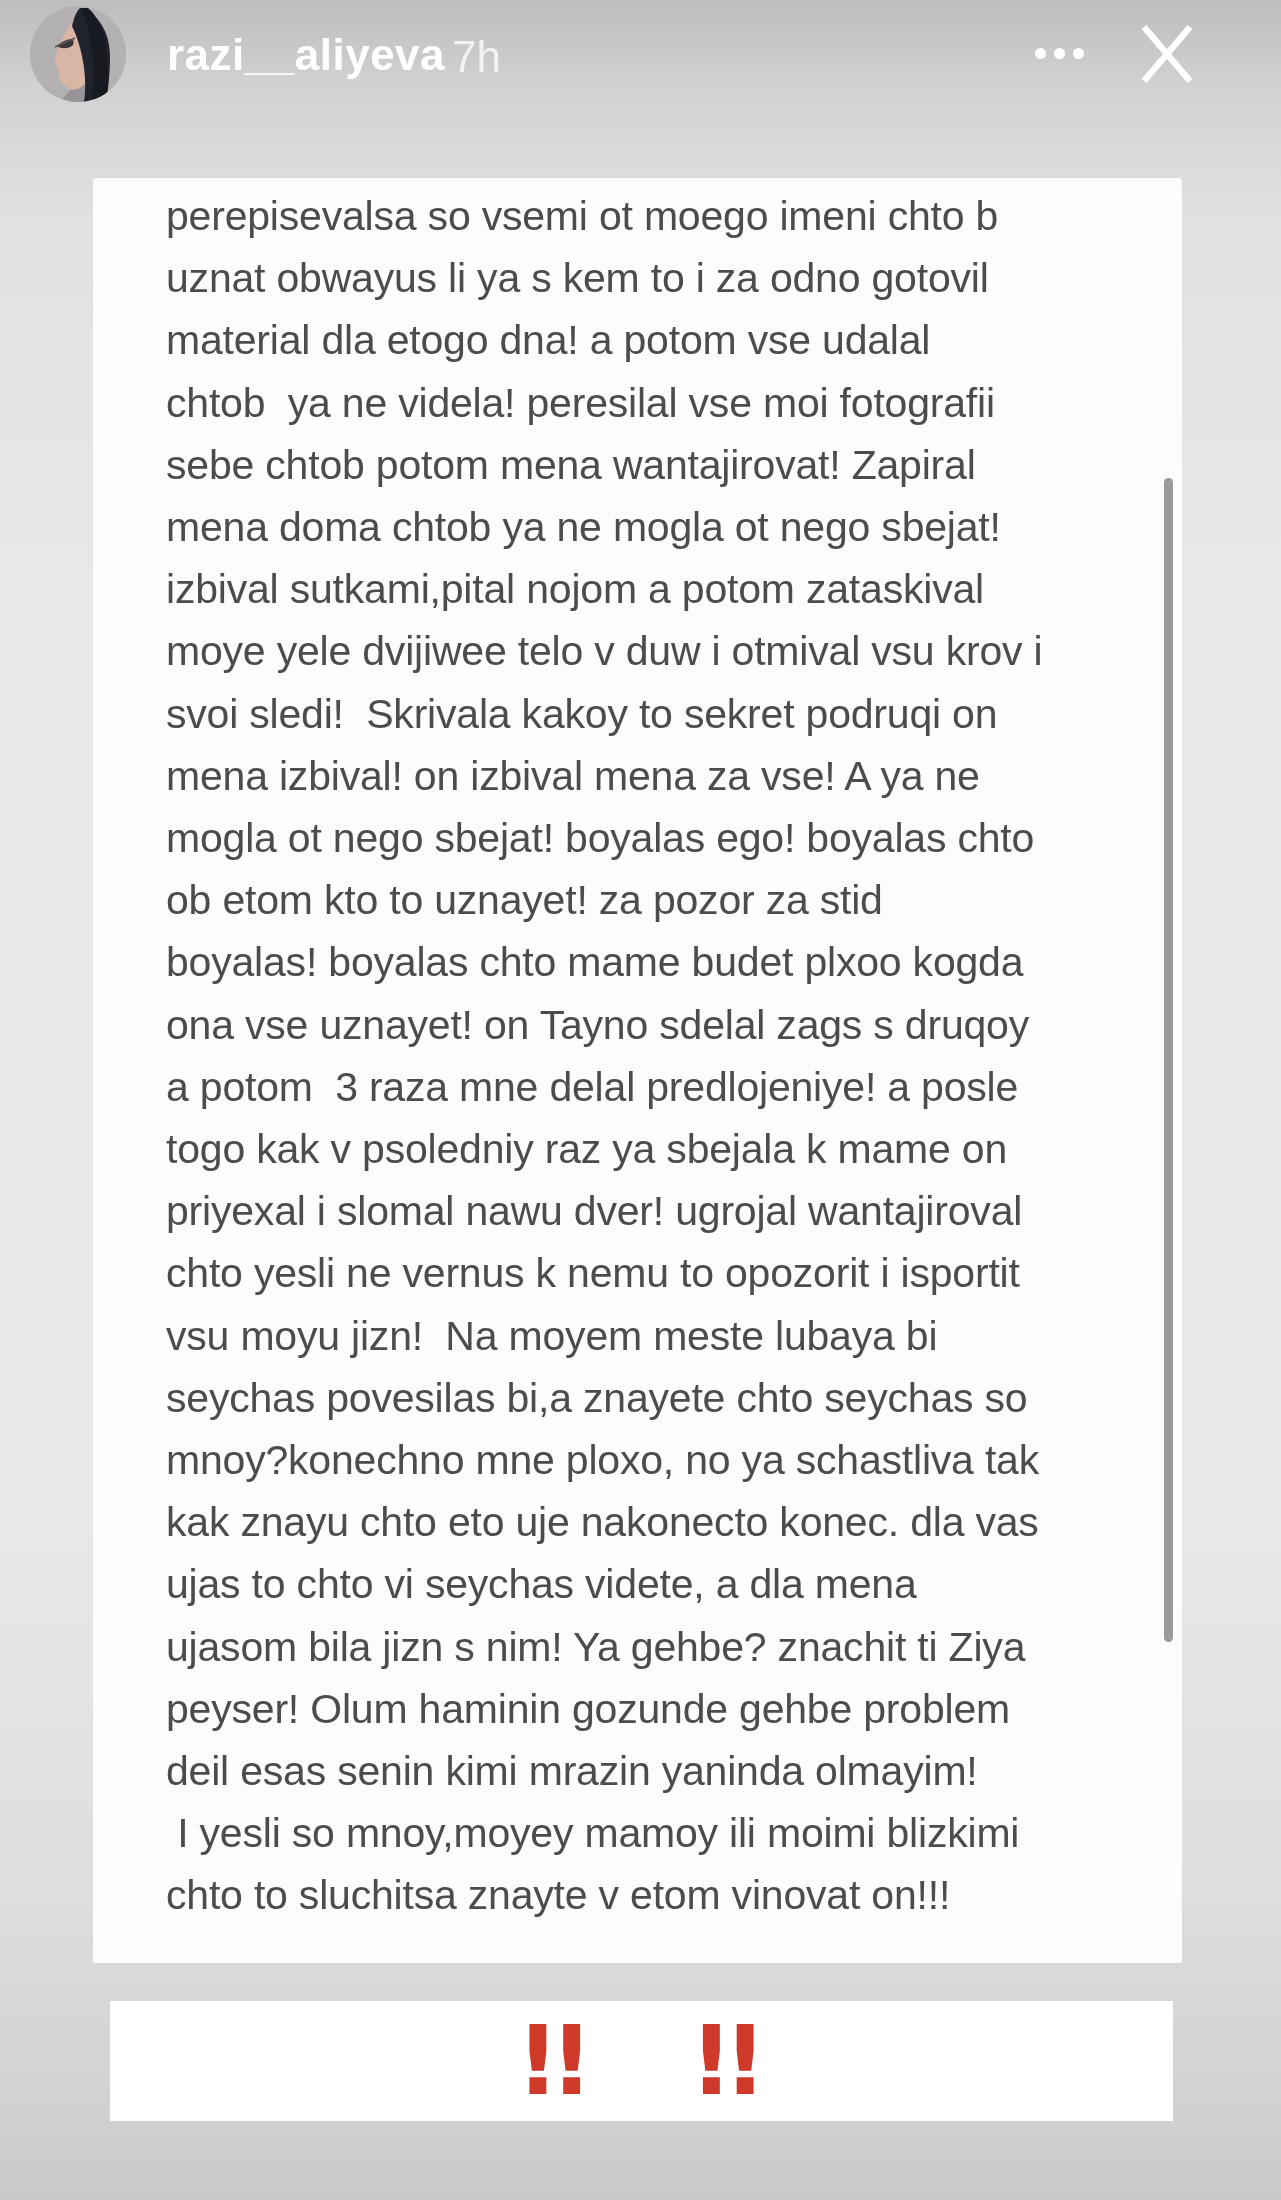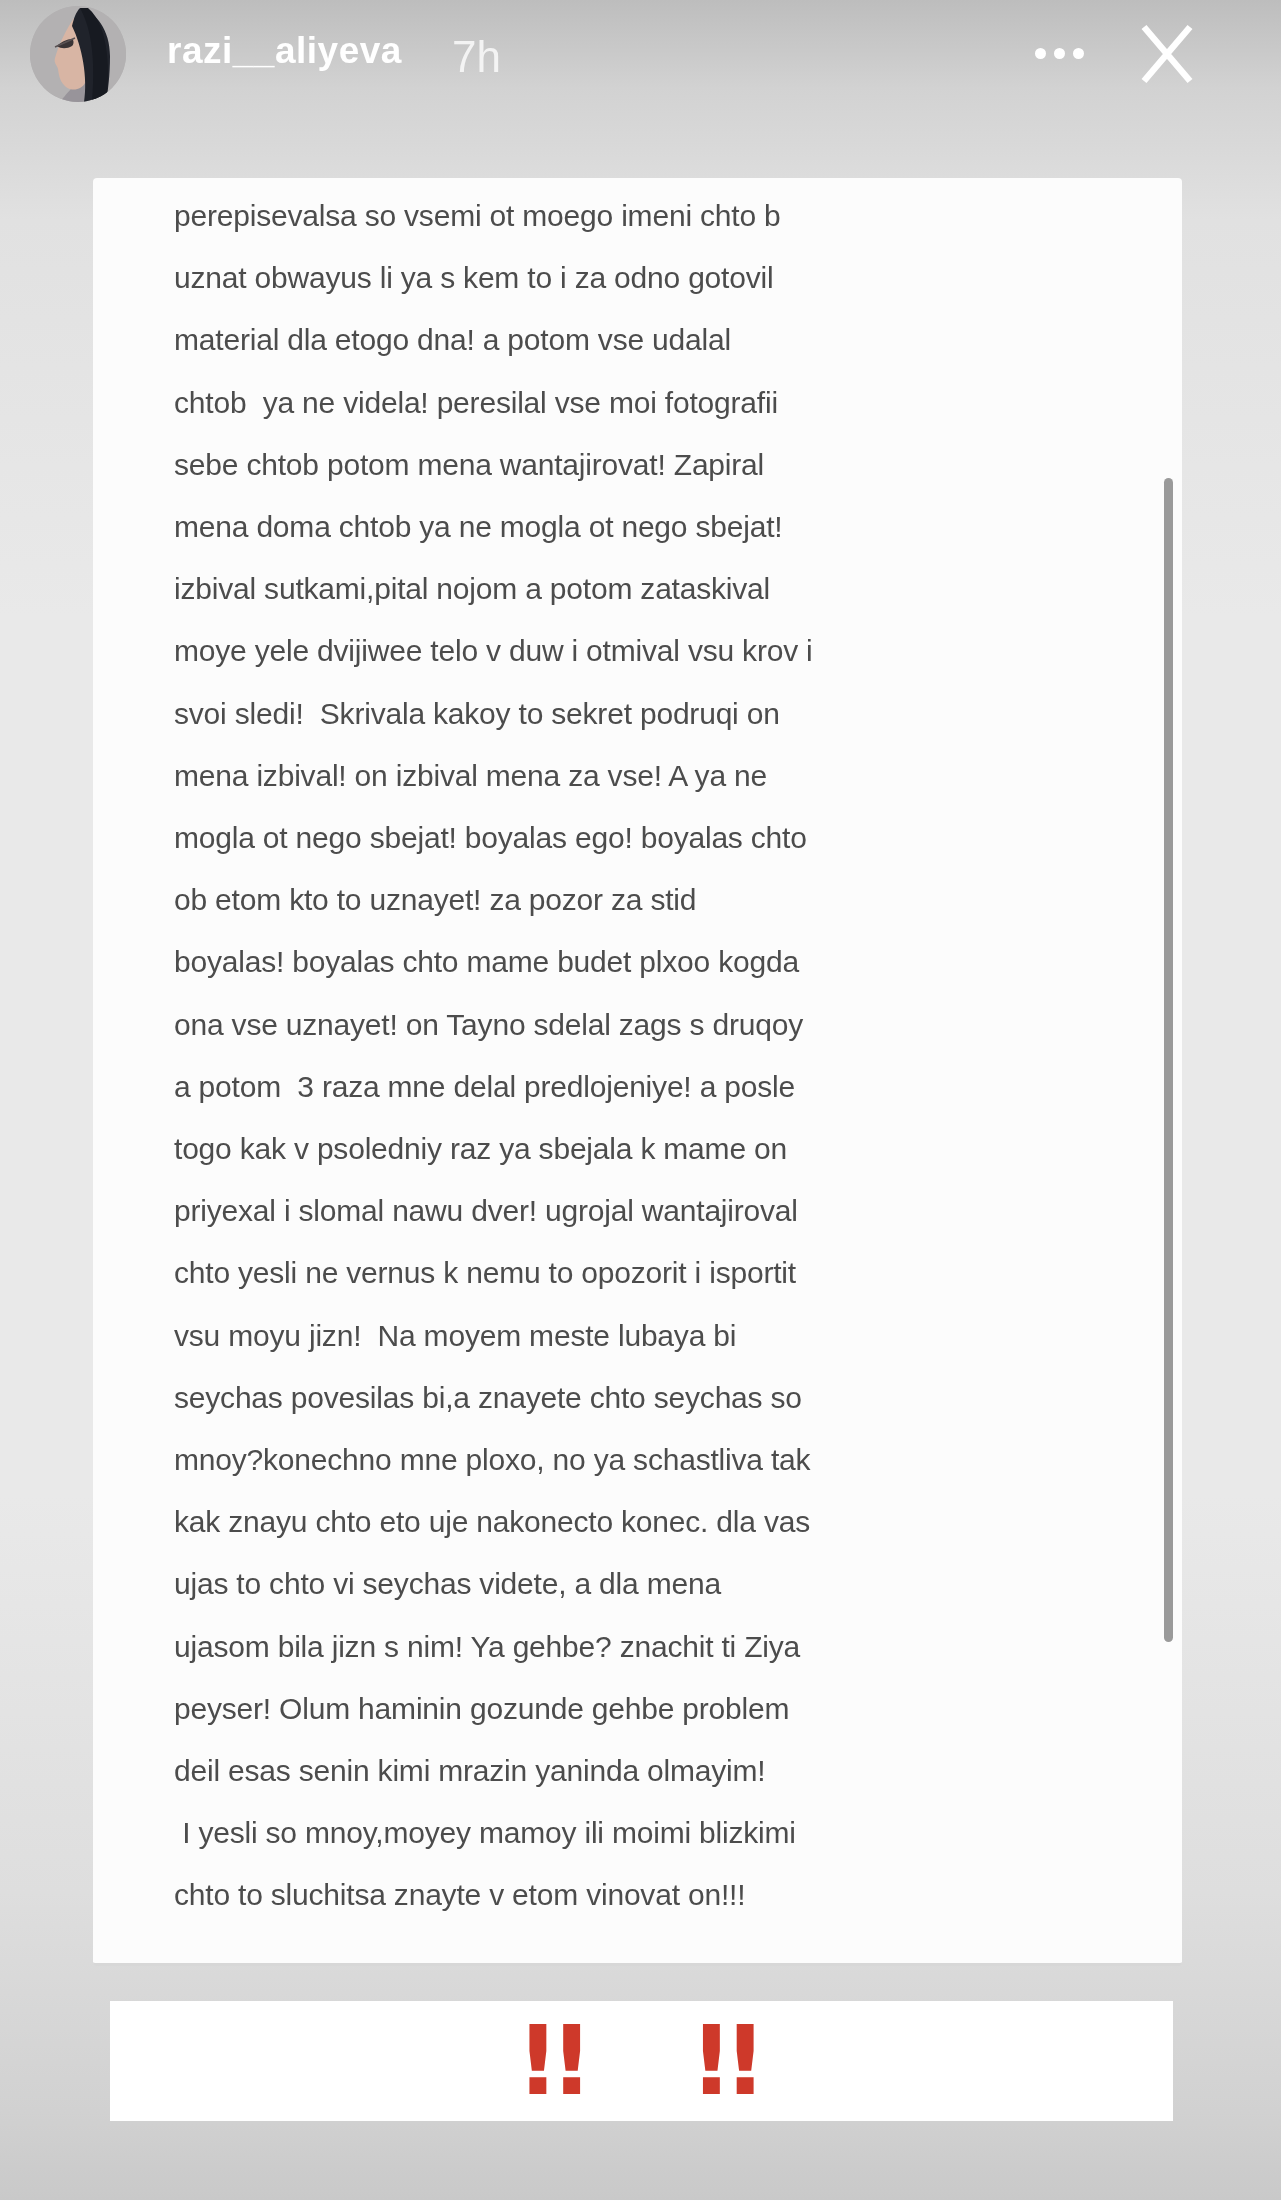--- a/index.html
+++ b/index.html
@@ -15,7 +15,7 @@
     overflow:hidden;background:#b3b1b2;
   }
   .avatar svg{display:block;width:100%;height:100%;}
-  .username{position:absolute;left:167px;top:30px;font-size:37px;font-weight:600;color:#ffffff;letter-spacing:.5px;}
+  .username{position:absolute;left:167px;top:30px;font-size:44px;font-weight:600;color:#ffffff;letter-spacing:.5px;}
   .timestamp{position:absolute;left:452px;top:32px;font-size:44px;font-weight:400;color:rgba(255,255,255,.78);}
   .more-btn{position:absolute;left:1035px;top:46px;width:60px;height:14px;display:flex;gap:8px;align-items:center;cursor:pointer;}
   .more-btn i{width:11px;height:11px;border-radius:50%;background:#ffffff;display:block;}

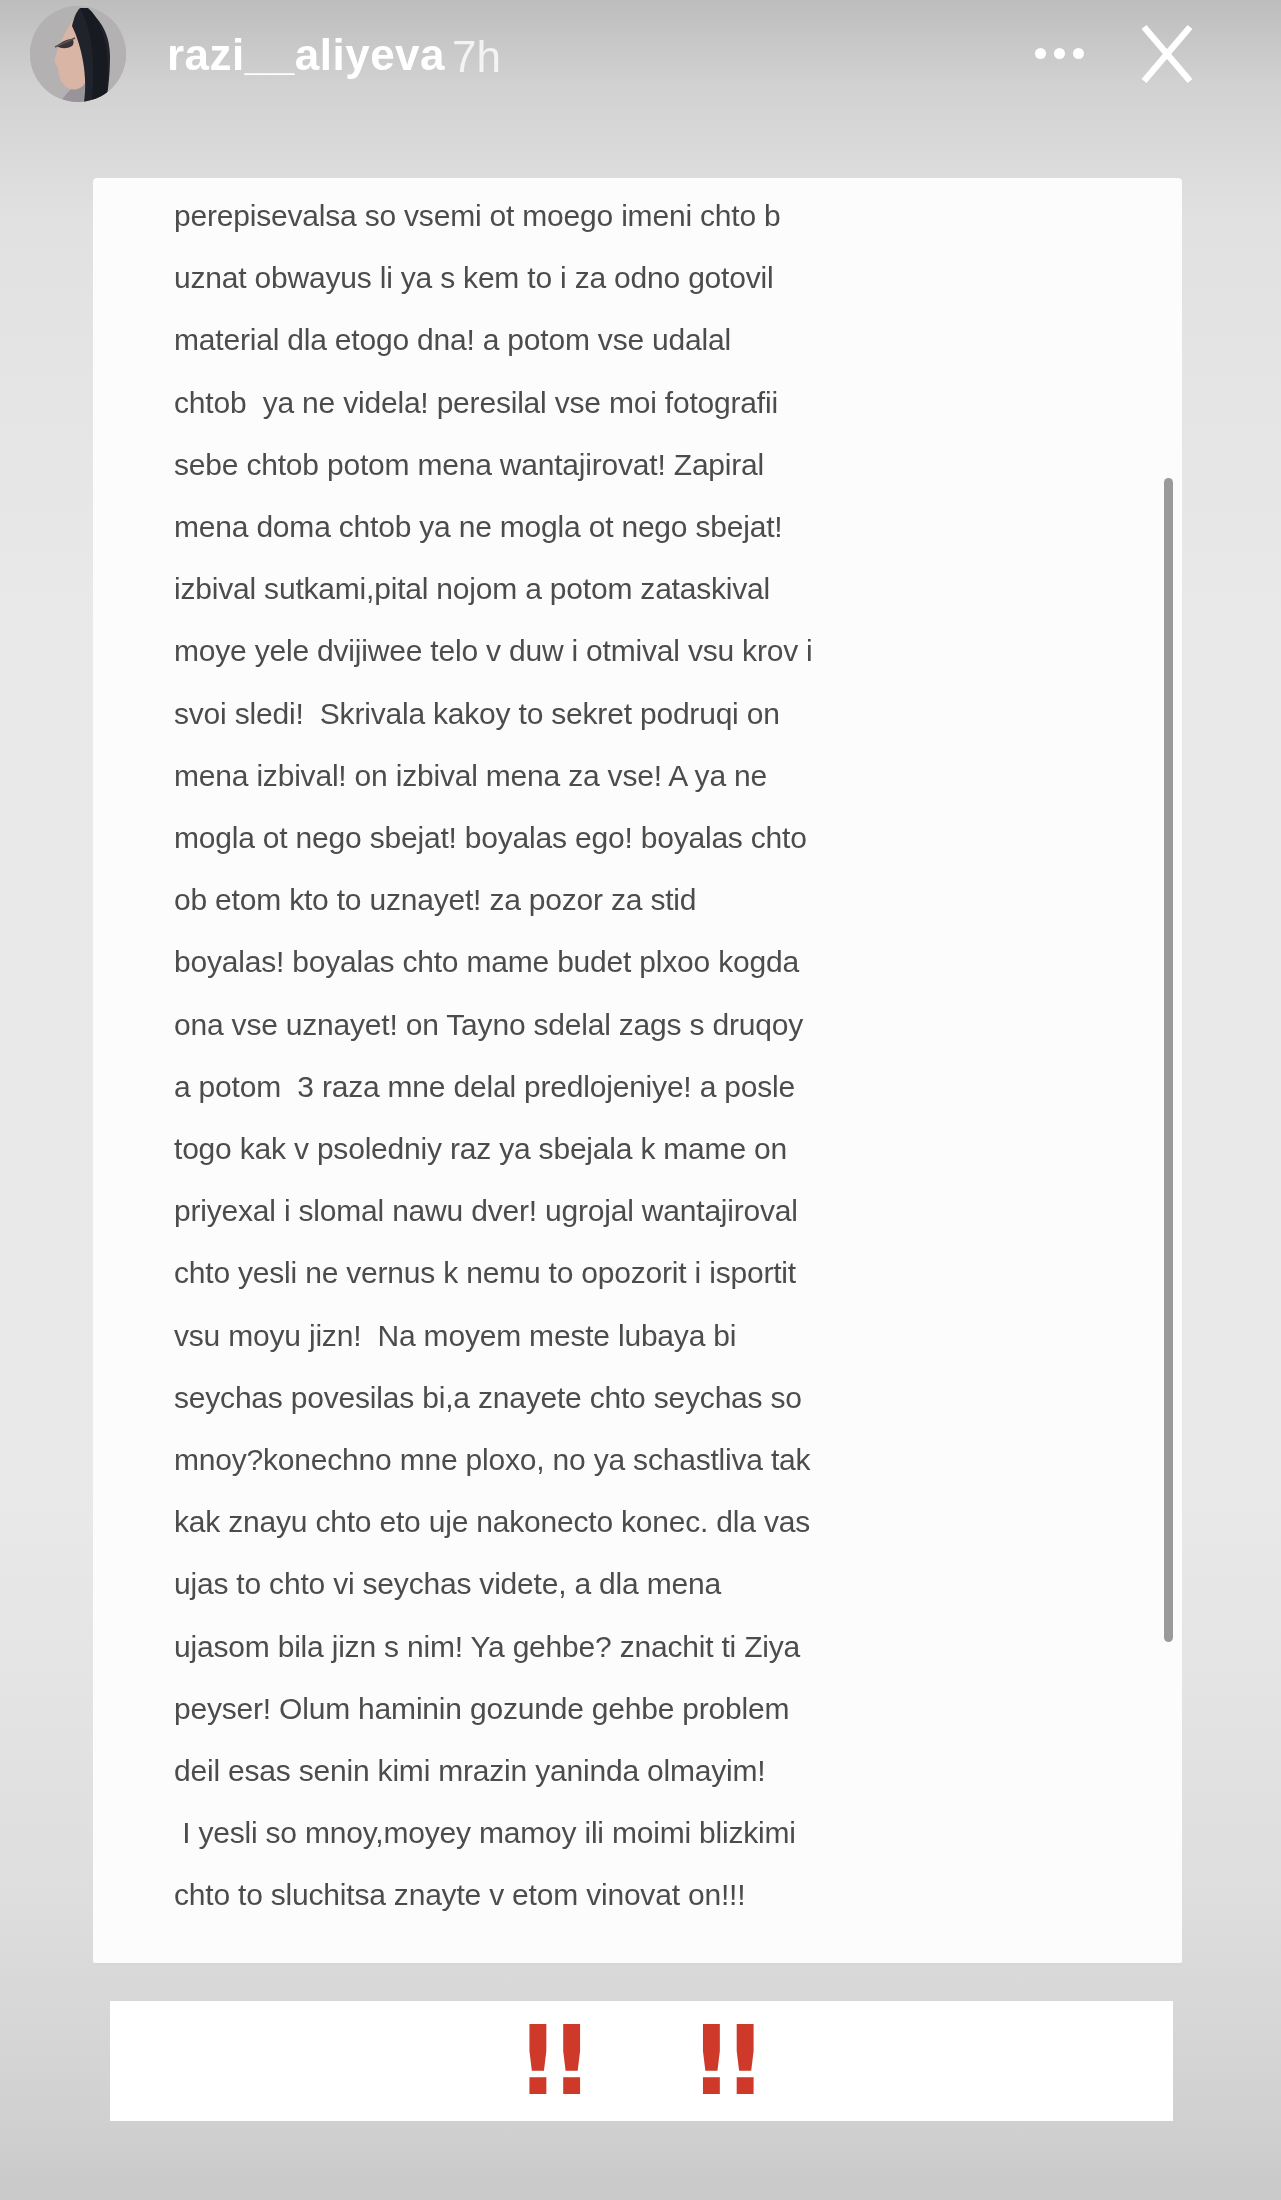--- a/index.html
+++ b/index.html
@@ -29,8 +29,8 @@
   }
   .story-text{
     position:absolute;left:73px;top:7px;
-    font-size:30px;line-height:62.2px;letter-spacing:-0.2px;
-    color:#4c4c4c;white-space:pre;margin-left:8px;
+    font-size:41px;line-height:62.2px;letter-spacing:-0.2px;
+    color:#4c4c4c;white-space:pre;
   }
   .scrollbar-thumb{
     position:absolute;left:1164px;top:478px;width:9px;height:1164px;

